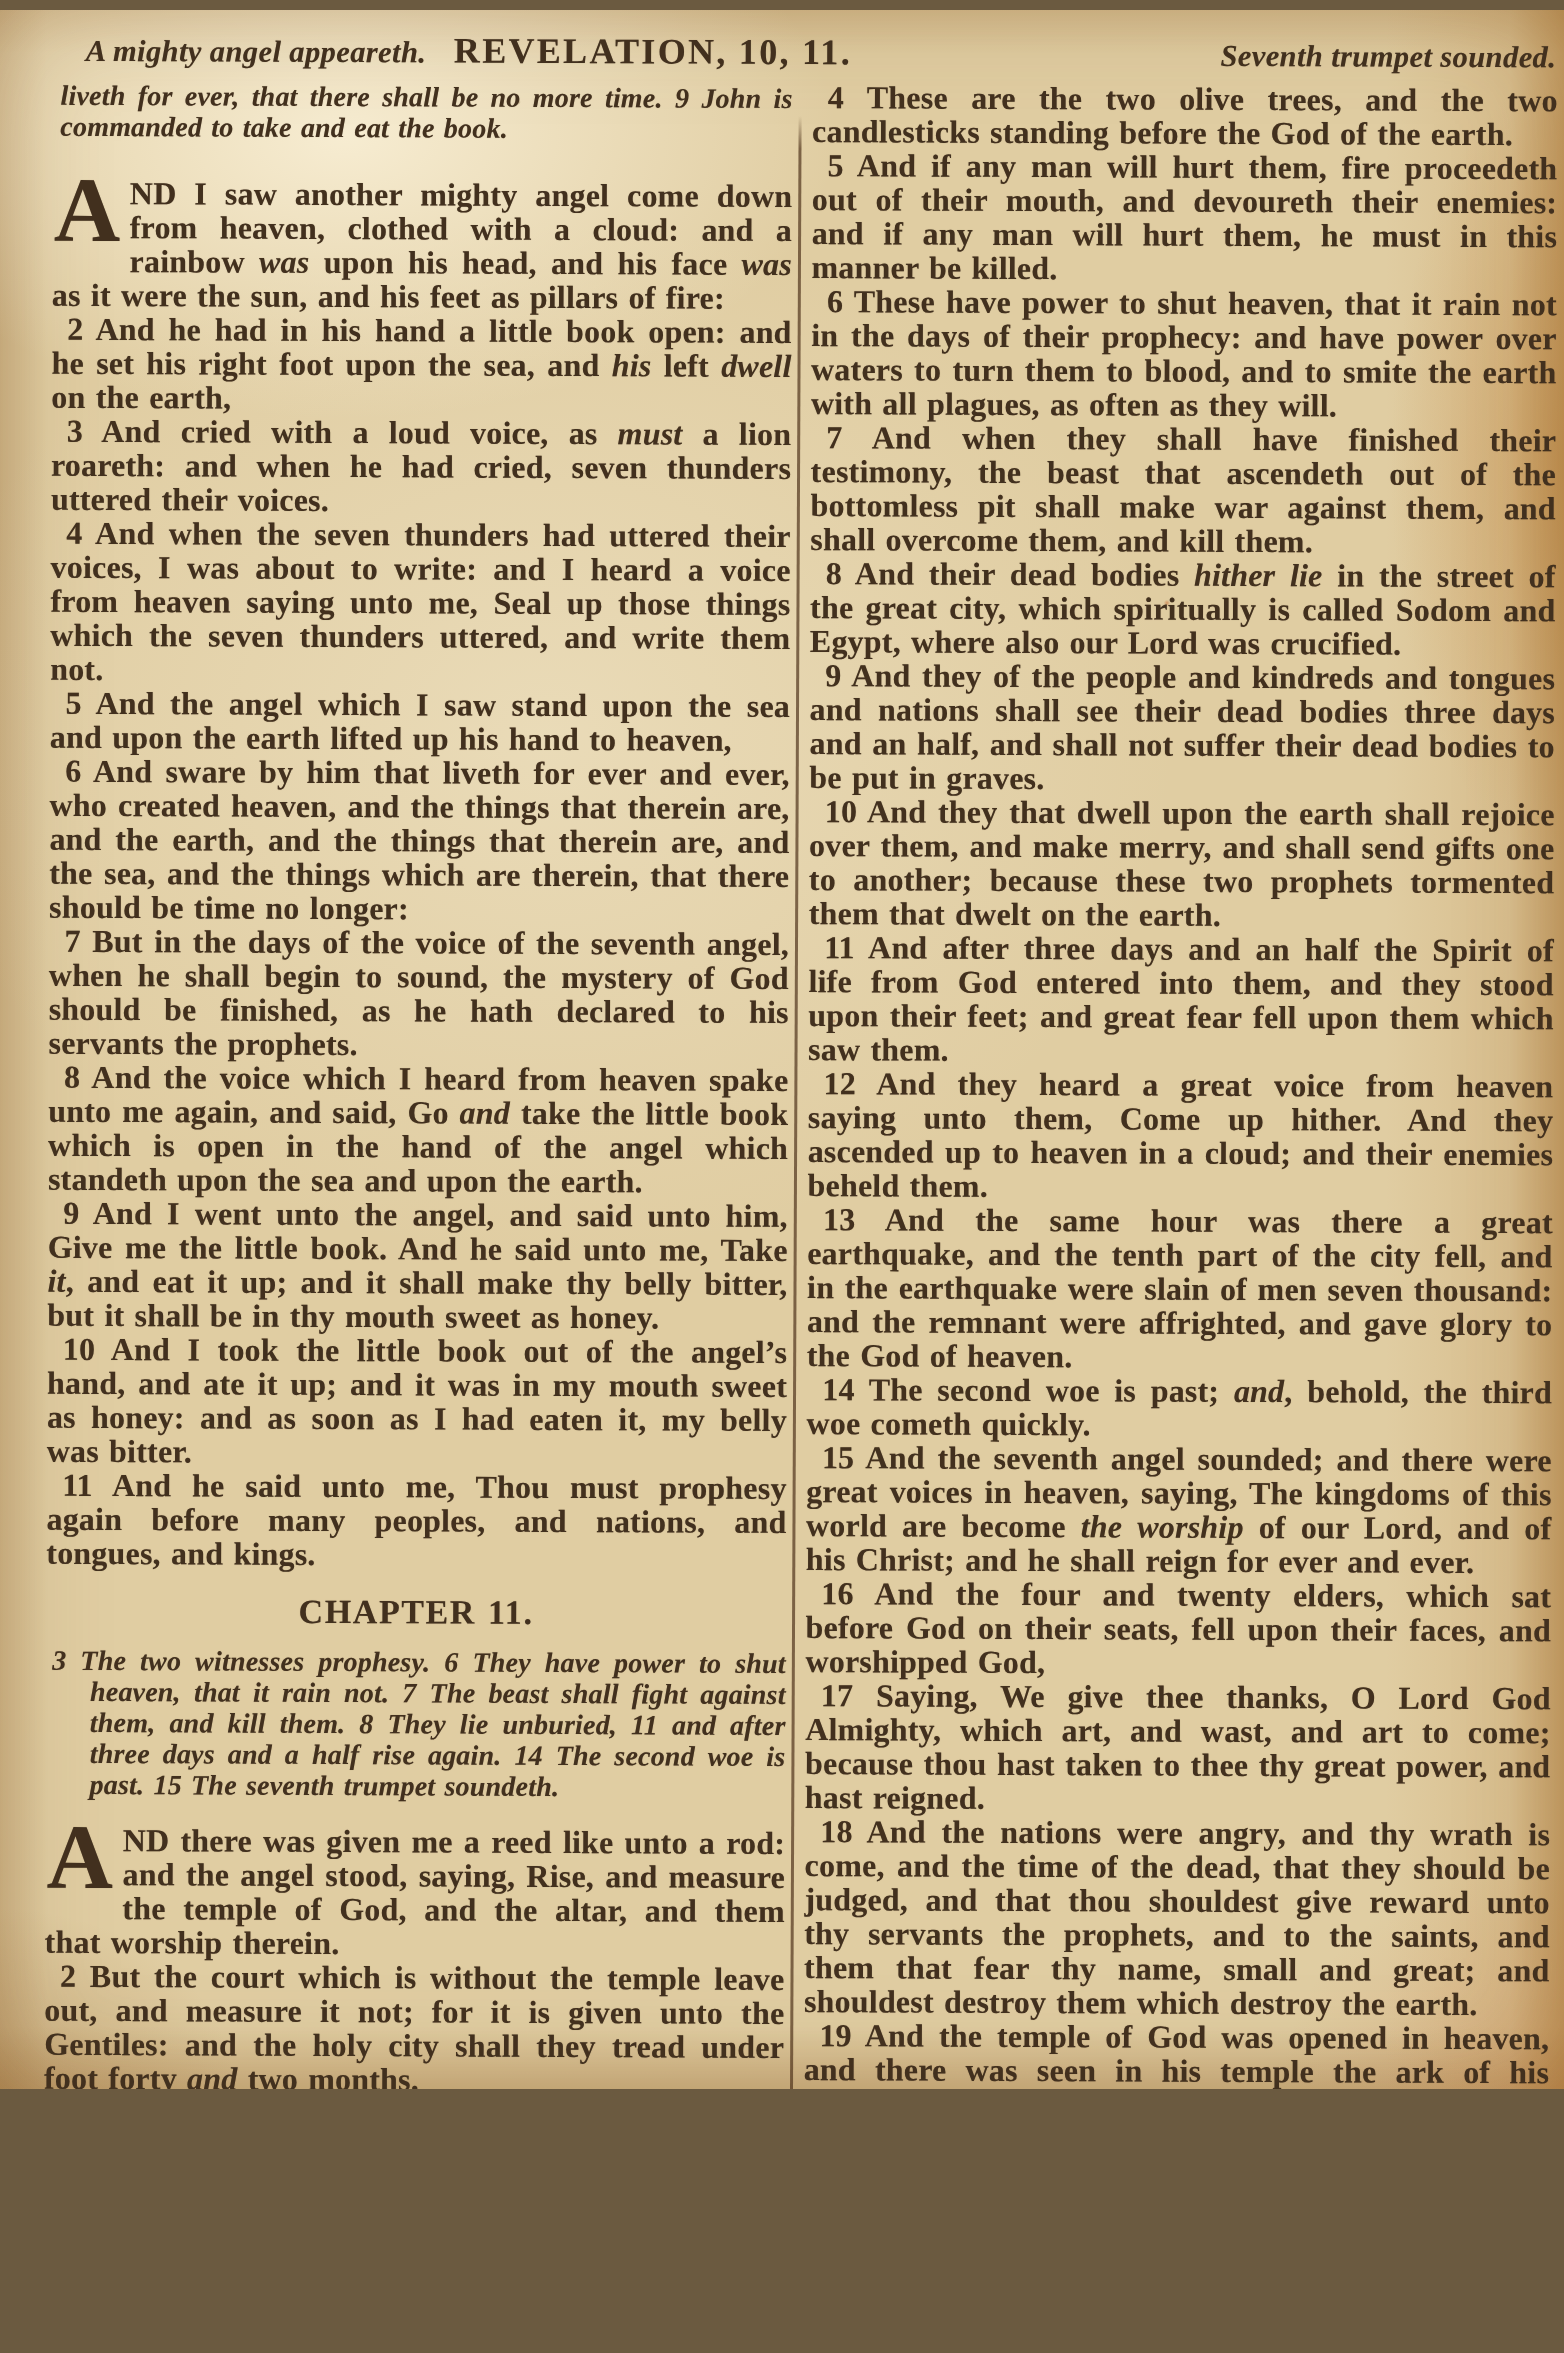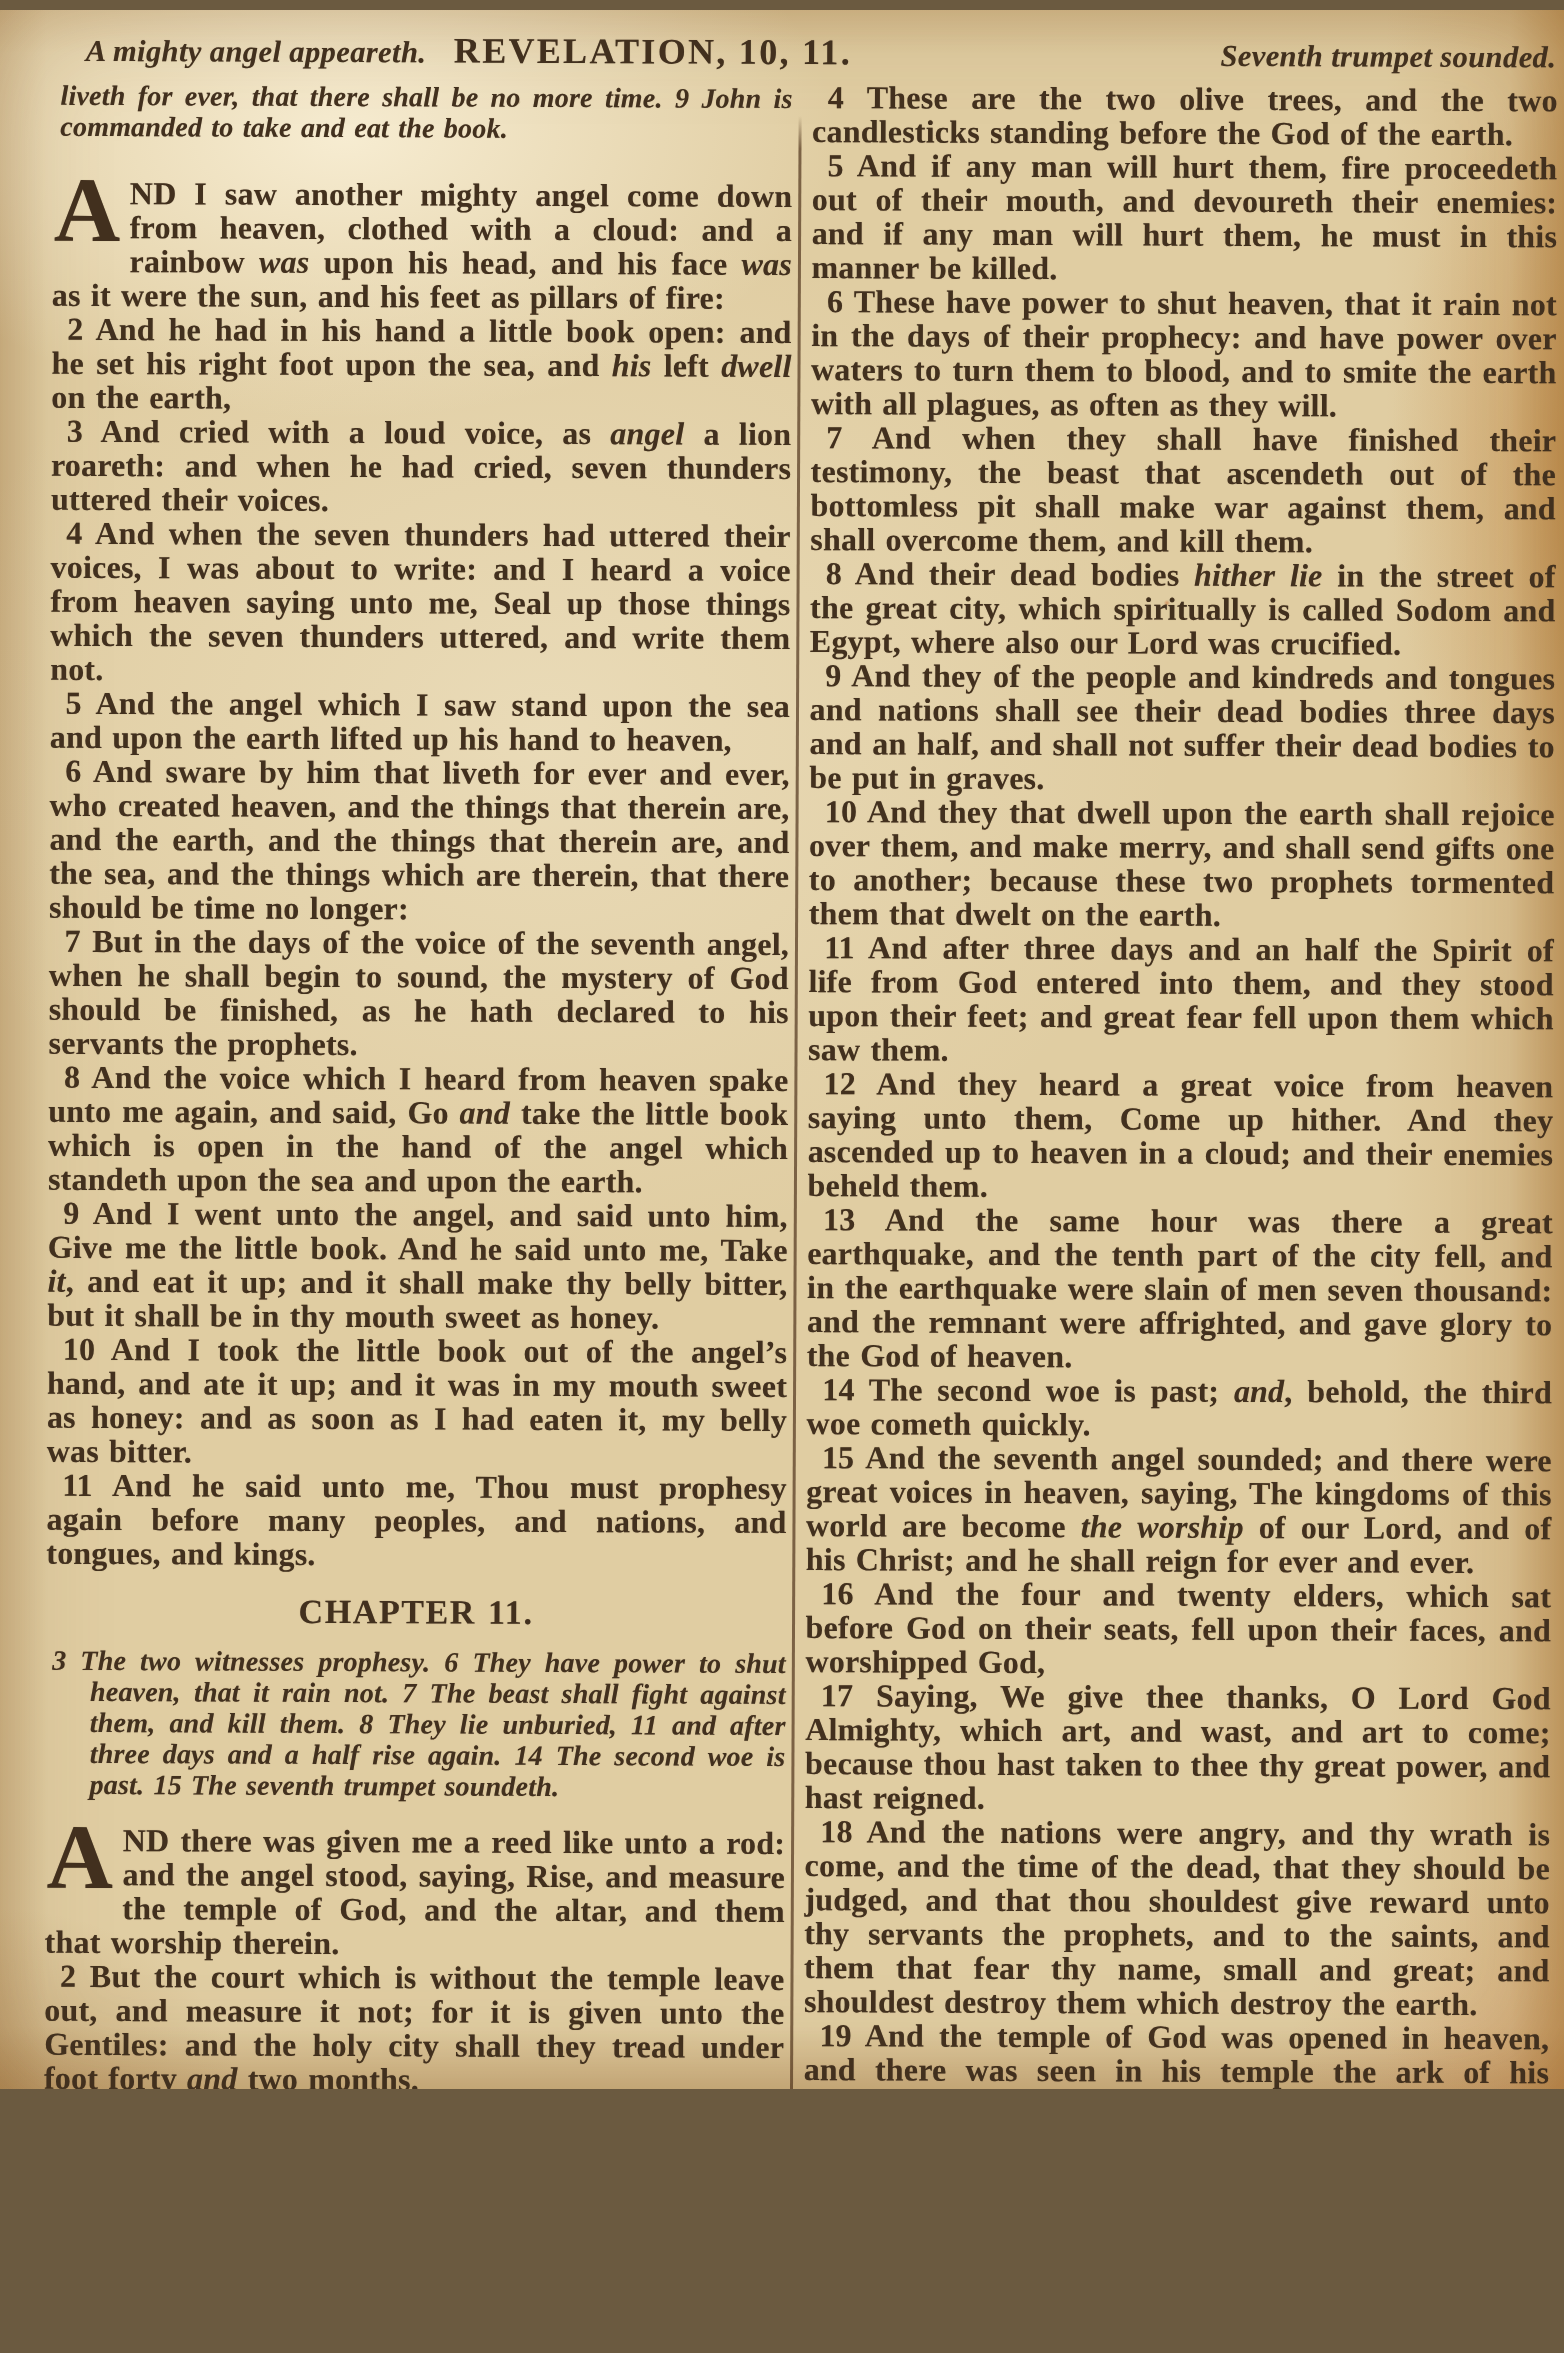--- a/index.html
+++ b/index.html
@@ -69,7 +69,7 @@
           <div class="summary-continuation">liveth for ever, that there shall be no more time. 9 John is commanded to take and eat the book.</div>
           <div class="dropcap-verse"><span class="dropcap">A</span>ND I saw another mighty angel come down from heaven, clothed with a cloud: and a rainbow <i>was</i> upon his head, and his face <i>was</i> as it were the sun, and his feet as pillars of fire:</div>
           <div class="verse">2 And he had in his hand a little book open: and he set his right foot upon the sea, and <i>his</i> left <i>dwell</i> on the earth,</div>
-          <div class="verse">3 And cried with a loud voice, as <i>angel</i> a lion roareth: and when he had cried, seven thunders uttered their voices.</div>
+          <div class="verse">3 And cried with a loud voice, as <i>must</i> a lion roareth: and when he had cried, seven thunders uttered their voices.</div>
           <div class="verse">4 And when the seven thunders had uttered their voices, I was about to write: and I heard a voice from heaven saying unto me, Seal up those things which the seven thunders uttered, and write them not.</div>
           <div class="verse">5 And the angel which I saw stand upon the sea and upon the earth lifted up his hand to heaven,</div>
           <div class="verse">6 And sware by him that liveth for ever and ever, who created heaven, and the things that therein are, and the earth, and the things that therein are, and the sea, and the things which are therein, that there should be time no longer:</div>

